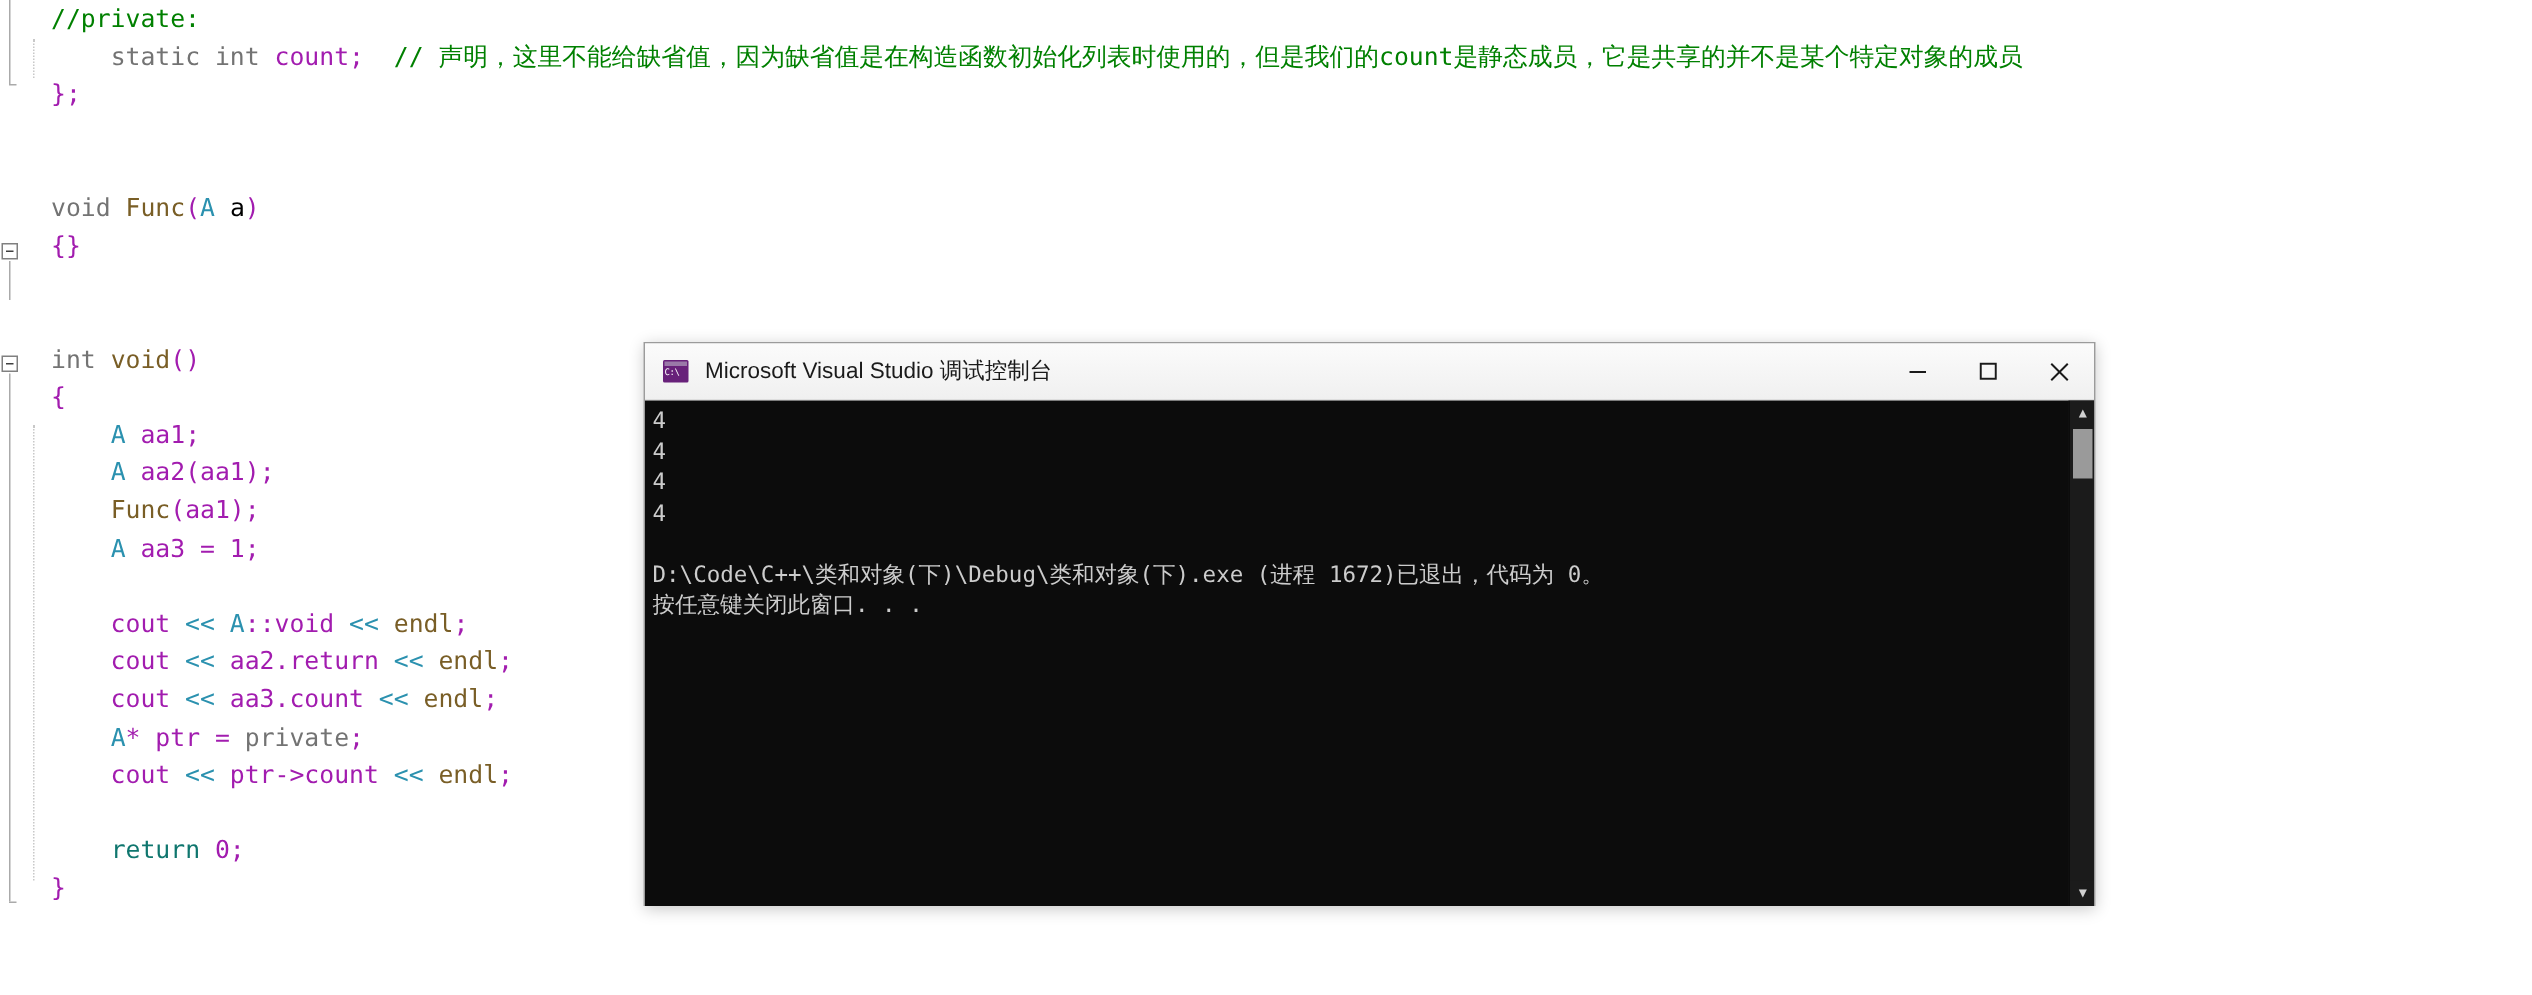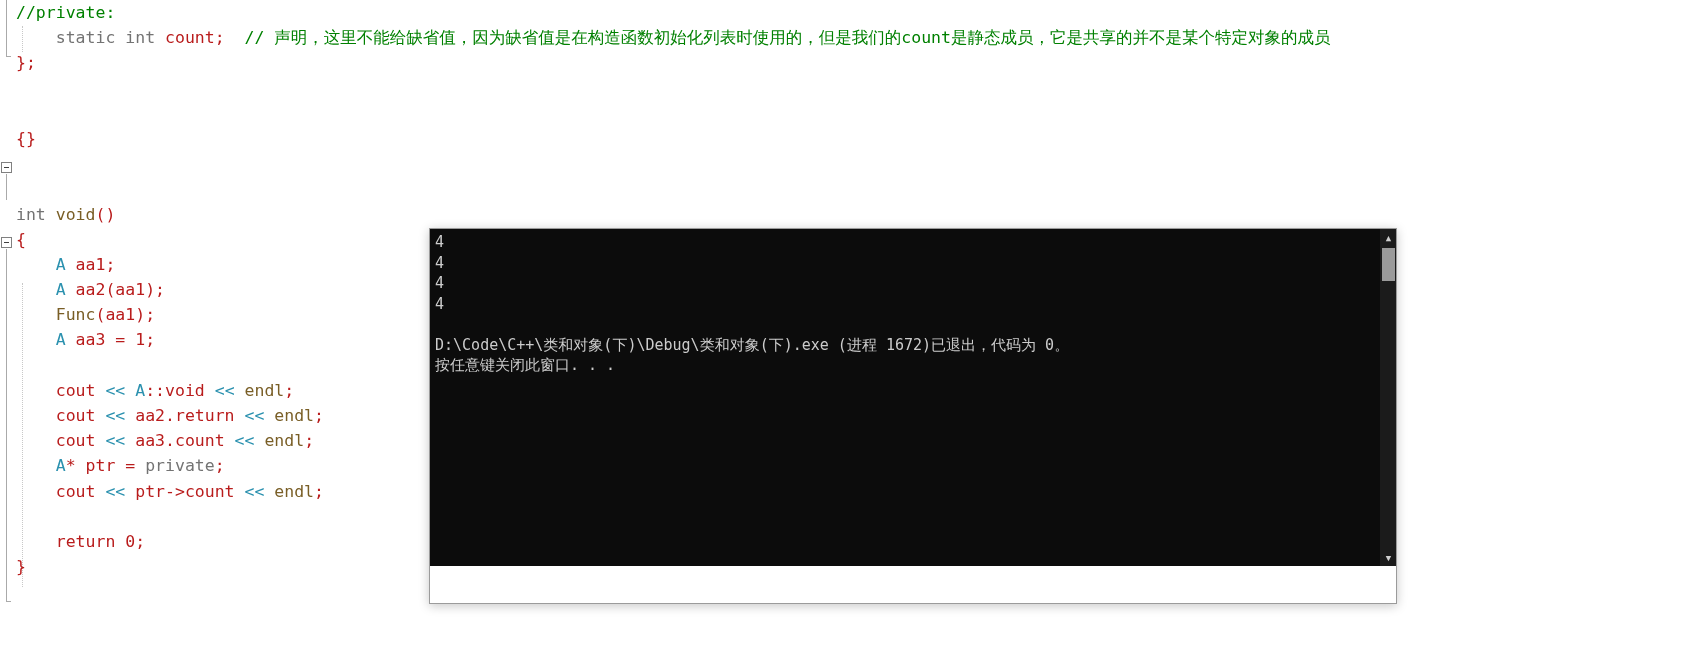--- a/index.html
+++ b/index.html
@@ -28,7 +28,7 @@
     font-family: "DejaVu Sans Mono", "Liberation Mono", monospace;
     white-space: pre;
     color: #000000;
-    padding-left: 16px;
+    padding-left: 34px;
   }
 
   

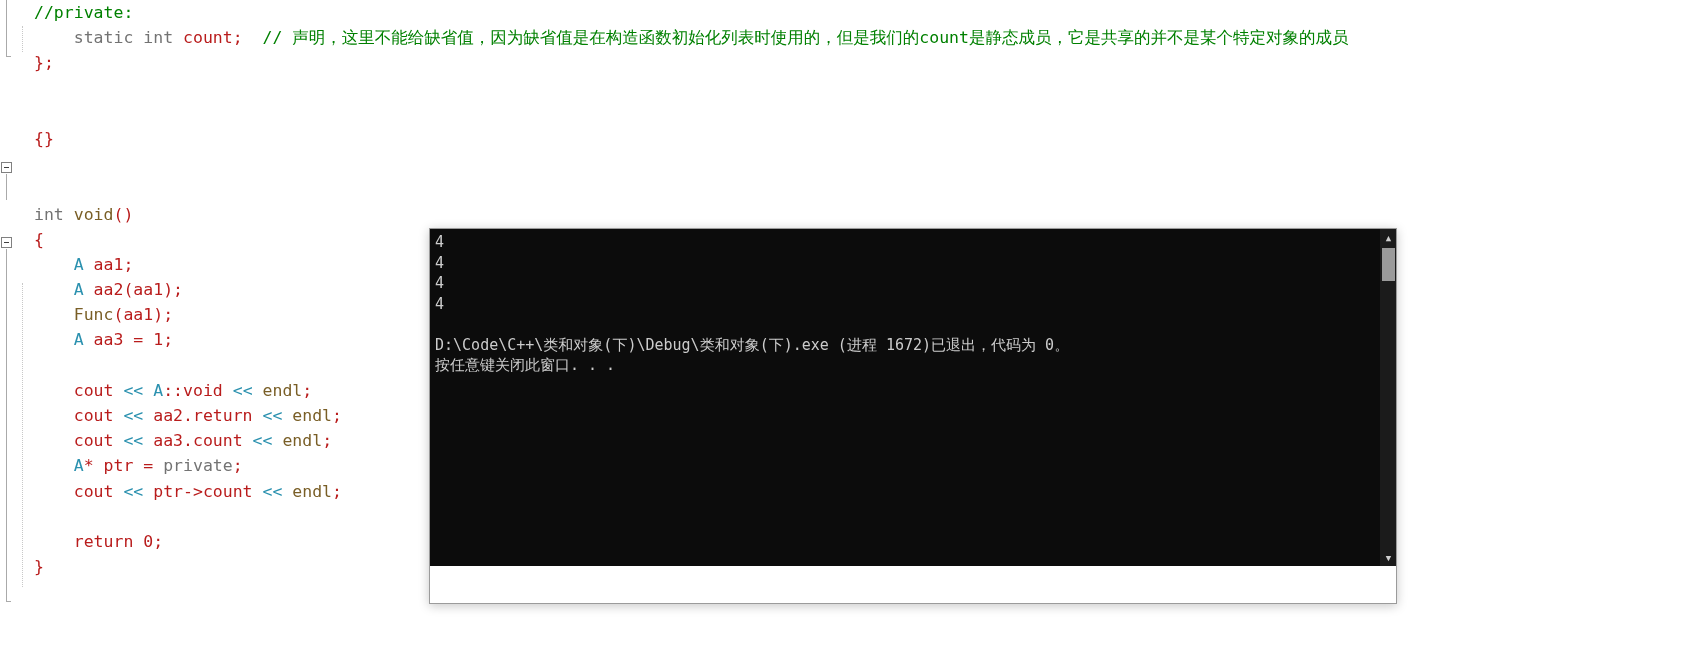--- a/index.html
+++ b/index.html
@@ -37,7 +37,7 @@
   .cmt     { color: #008000; }
   .ctrl    { color: #b91c1c; }
   .fn      { color: #795e26; }
-  .plain   { color: #b91c1c; margin-top: 28px; }
+  .plain   { color: #a21caf; margin-top: 28px; }
   .id      { color: #000000; }
   .strm    { color: #2b91af; }
 

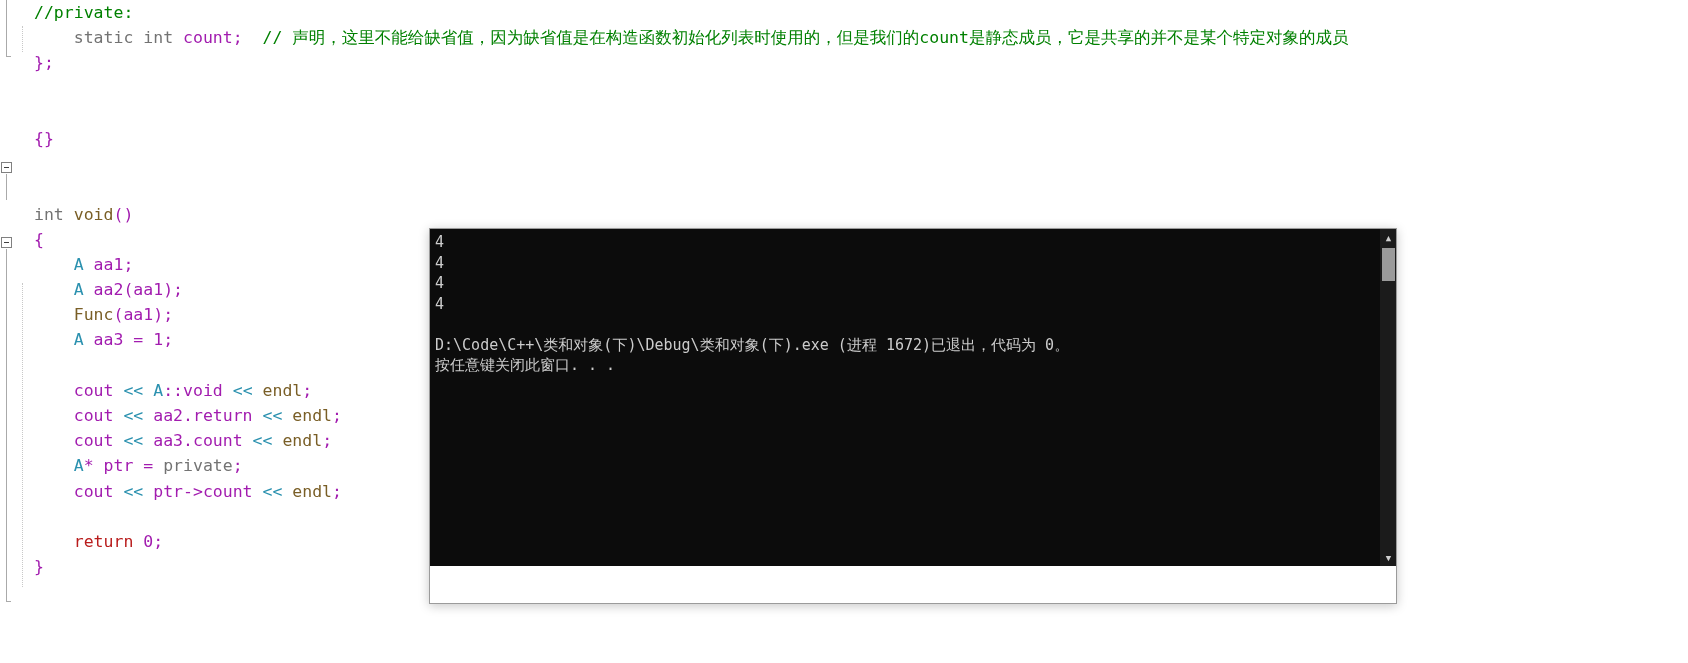--- a/index.html
+++ b/index.html
@@ -202,6 +202,7 @@
       <div class="code-line"><span class="plain">};</span></div>
       <div class="code-line">&nbsp;</div>
       <div class="code-line">&nbsp;</div>
+      <div class="code-line"><span class="kw">void</span><span class="plain"> </span><span class="fn">Func</span><span class="plain">(</span><span class="type">A</span><span class="plain"> </span><span class="id">a</span><span class="plain">)</span></div>
       <div class="code-line"><span class="plain">{}</span></div>
       <div class="code-line">&nbsp;</div>
       <div class="code-line">&nbsp;</div>

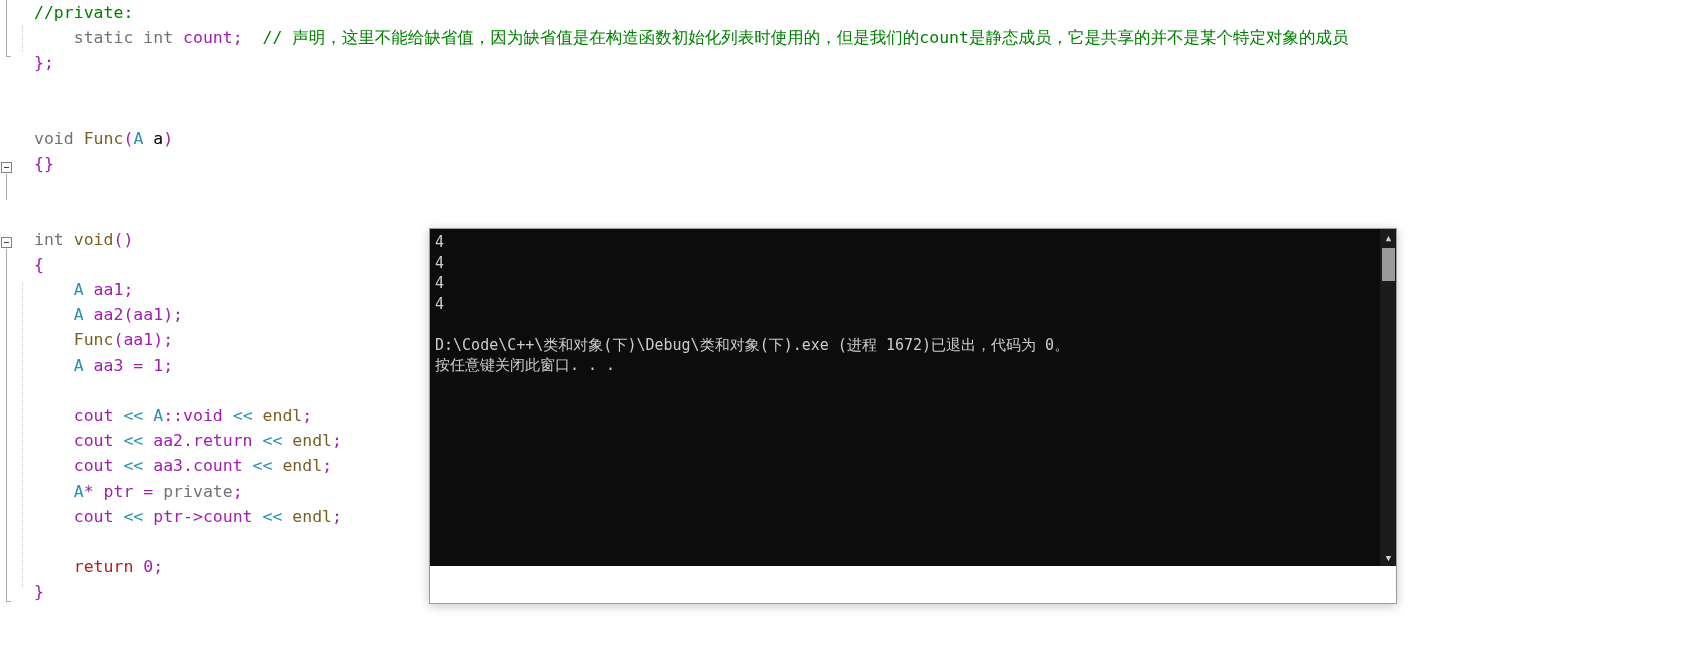--- a/index.html
+++ b/index.html
@@ -226,6 +226,29 @@
 
 <div id="console-window">
 
+  <div id="console-titlebar">
+    <div id="console-icon"></div>
+    <div id="console-title">Microsoft Visual Studio 调试控制台</div>
+
+    <div class="win-btns">
+      <div class="win-btn">
+        <svg width="13" height="13" viewBox="0 0 13 13" aria-hidden="true">
+          <line x1="1" y1="7" x2="12" y2="7" stroke="#1a1a1a" stroke-width="1.3"></line>
+        </svg>
+      </div>
+      <div class="win-btn">
+        <svg width="13" height="13" viewBox="0 0 13 13" aria-hidden="true">
+          <rect x="1.5" y="1.5" width="10" height="10" fill="none" stroke="#1a1a1a" stroke-width="1.3"></rect>
+        </svg>
+      </div>
+      <div class="win-btn">
+        <svg width="14" height="14" viewBox="0 0 14 14" aria-hidden="true">
+          <line x1="1.5" y1="1.5" x2="12.5" y2="12.5" stroke="#1a1a1a" stroke-width="1.3"></line>
+          <line x1="12.5" y1="1.5" x2="1.5" y2="12.5" stroke="#1a1a1a" stroke-width="1.3"></line>
+        </svg>
+      </div>
+    </div>
+  </div>
 
   <div id="console-body">
     <div id="console-text">4

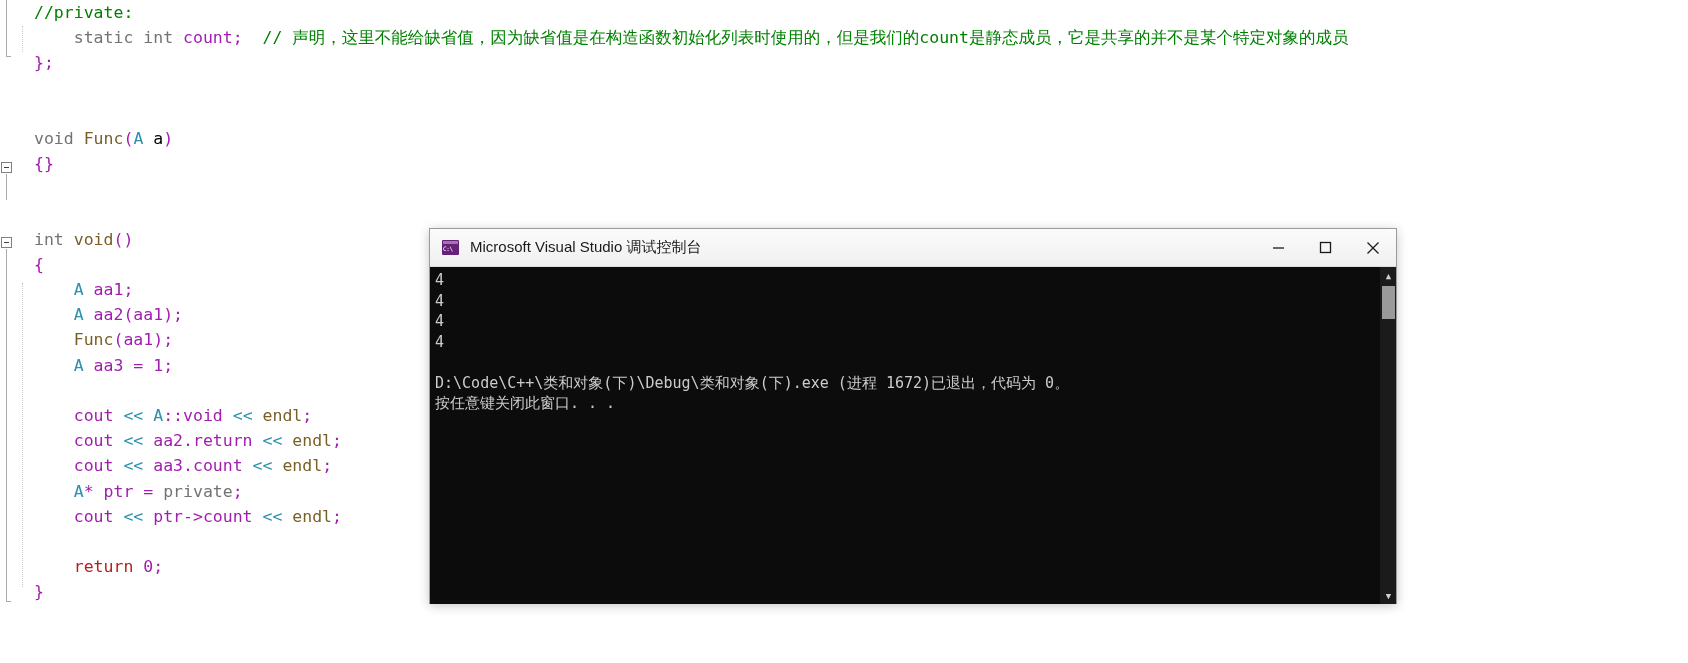--- a/index.html
+++ b/index.html
@@ -35,7 +35,7 @@
   .kw      { color: #737373; }
   .type    { color: #2b91af; }
   .cmt     { color: #008000; }
-  .ctrl    { color: #b91c1c; }
+  .ctrl    { color: #0f766e; }
   .fn      { color: #795e26; }
   .plain   { color: #a21caf; margin-top: 28px; }
   .id      { color: #000000; }

